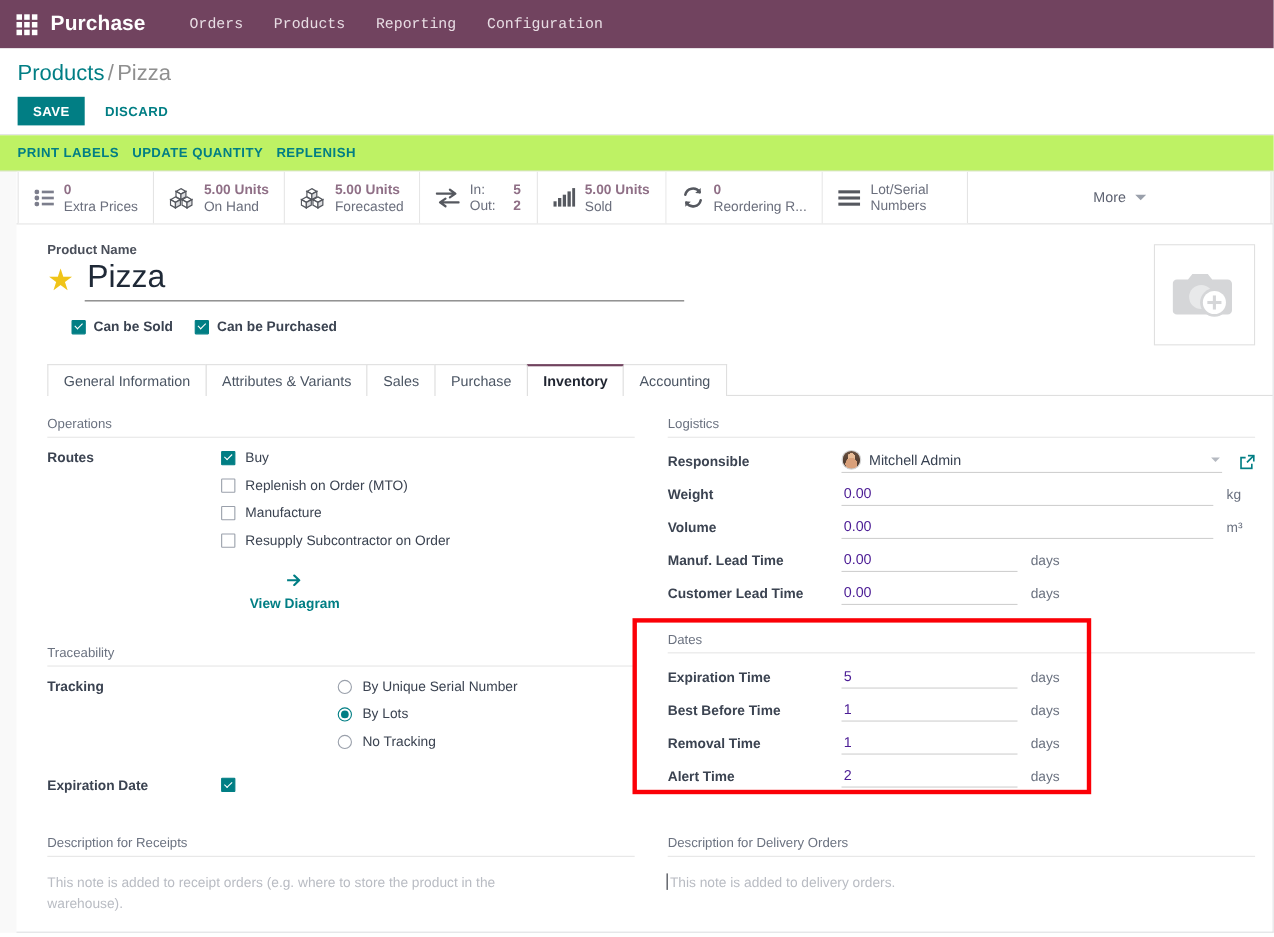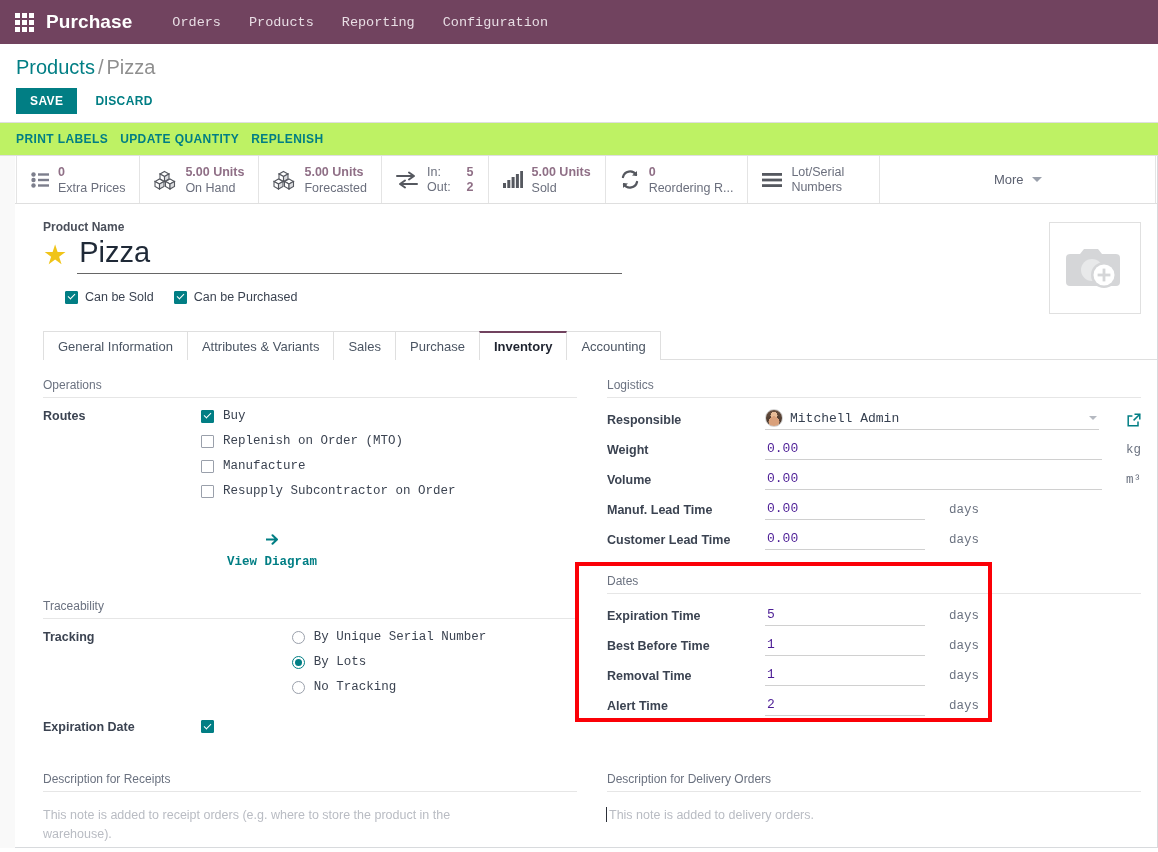--- a/index.html
+++ b/index.html
@@ -199,7 +199,7 @@
   }
   .cb-row { display: flex; align-items: center; gap: 20px; margin: 16px 0 0 22px; }
   .cb-item { display: flex; align-items: center; gap: 7px; cursor: pointer; }
-  .cb-item span { font-size: 12.5px; color: #3b4351; font-weight: normal; }
+  .cb-item span { font-size: 12.5px; color: #3b4351; font-weight: bold; }
 
   .chk {
     width: 13px; height: 13px;

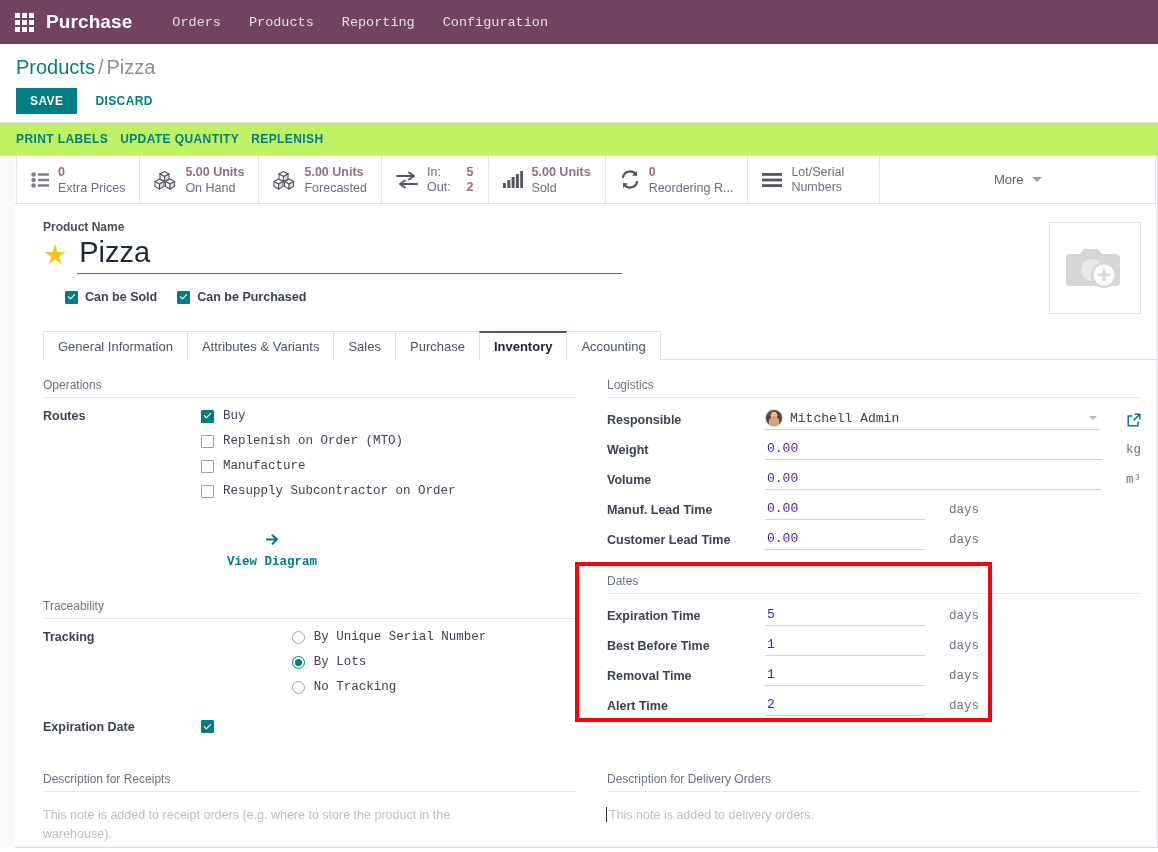--- a/index.html
+++ b/index.html
@@ -309,7 +309,7 @@
     font-weight: bold;
     color: #3b4351;
   }
-  .fvalue { flex: 1; display: flex; align-items: center; gap: 24px; min-width: 0; font-family: Liberation Mono, monospace; }
+  .fvalue { flex: 1; display: flex; align-items: center; gap: 12px; min-width: 0; }
   .opt-list { display: flex; flex-direction: column; gap: 11px; }
   .opt { display: flex; align-items: center; gap: 9px; cursor: pointer; }
   .opt label { font-size: 12.5px; color: #3b4351; cursor: pointer; }

